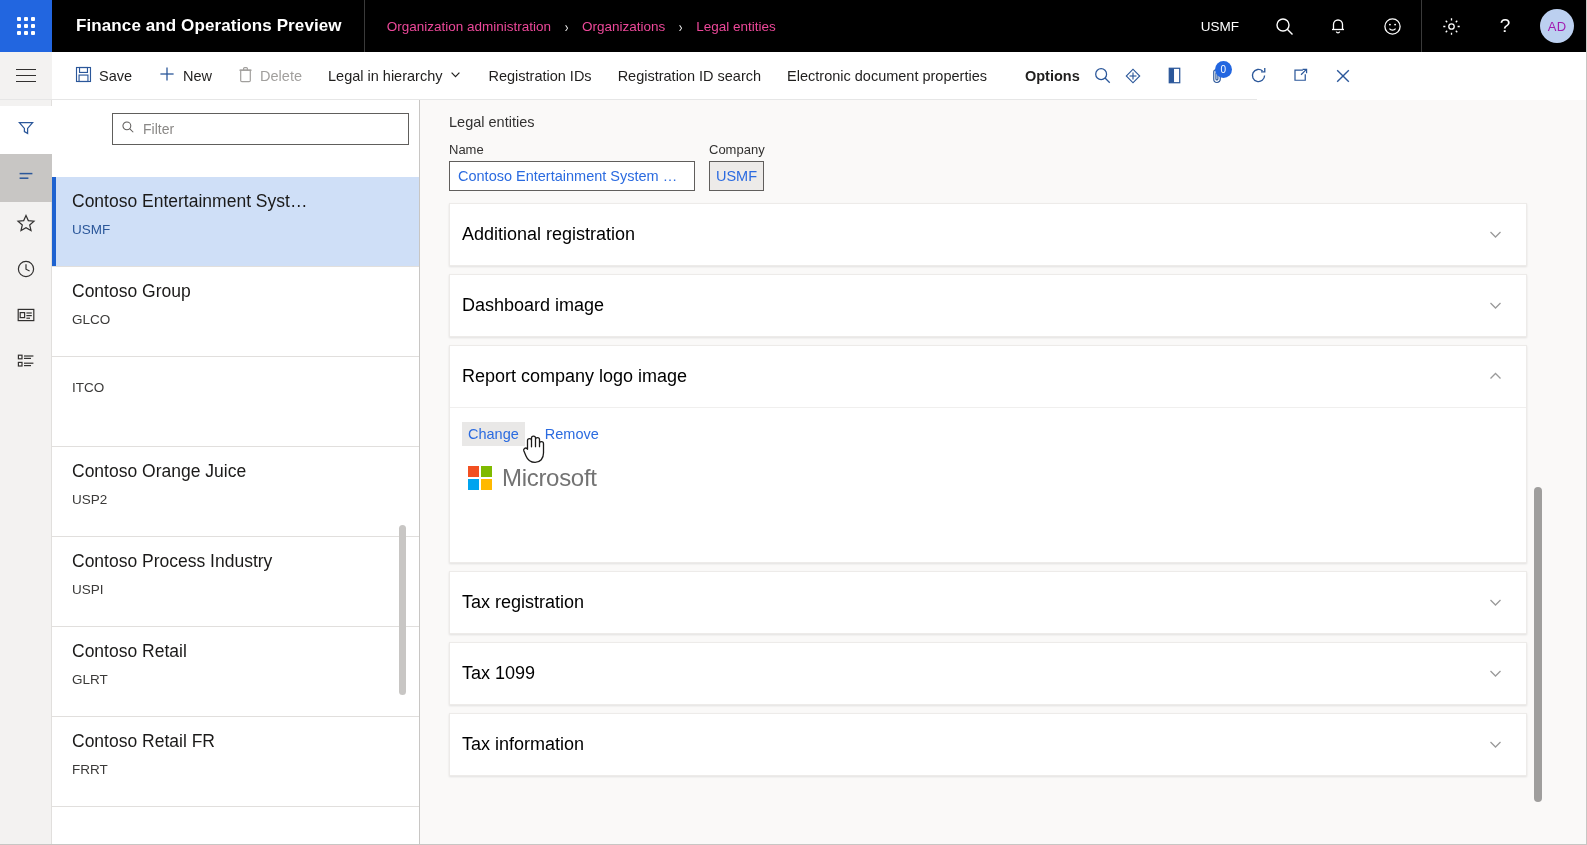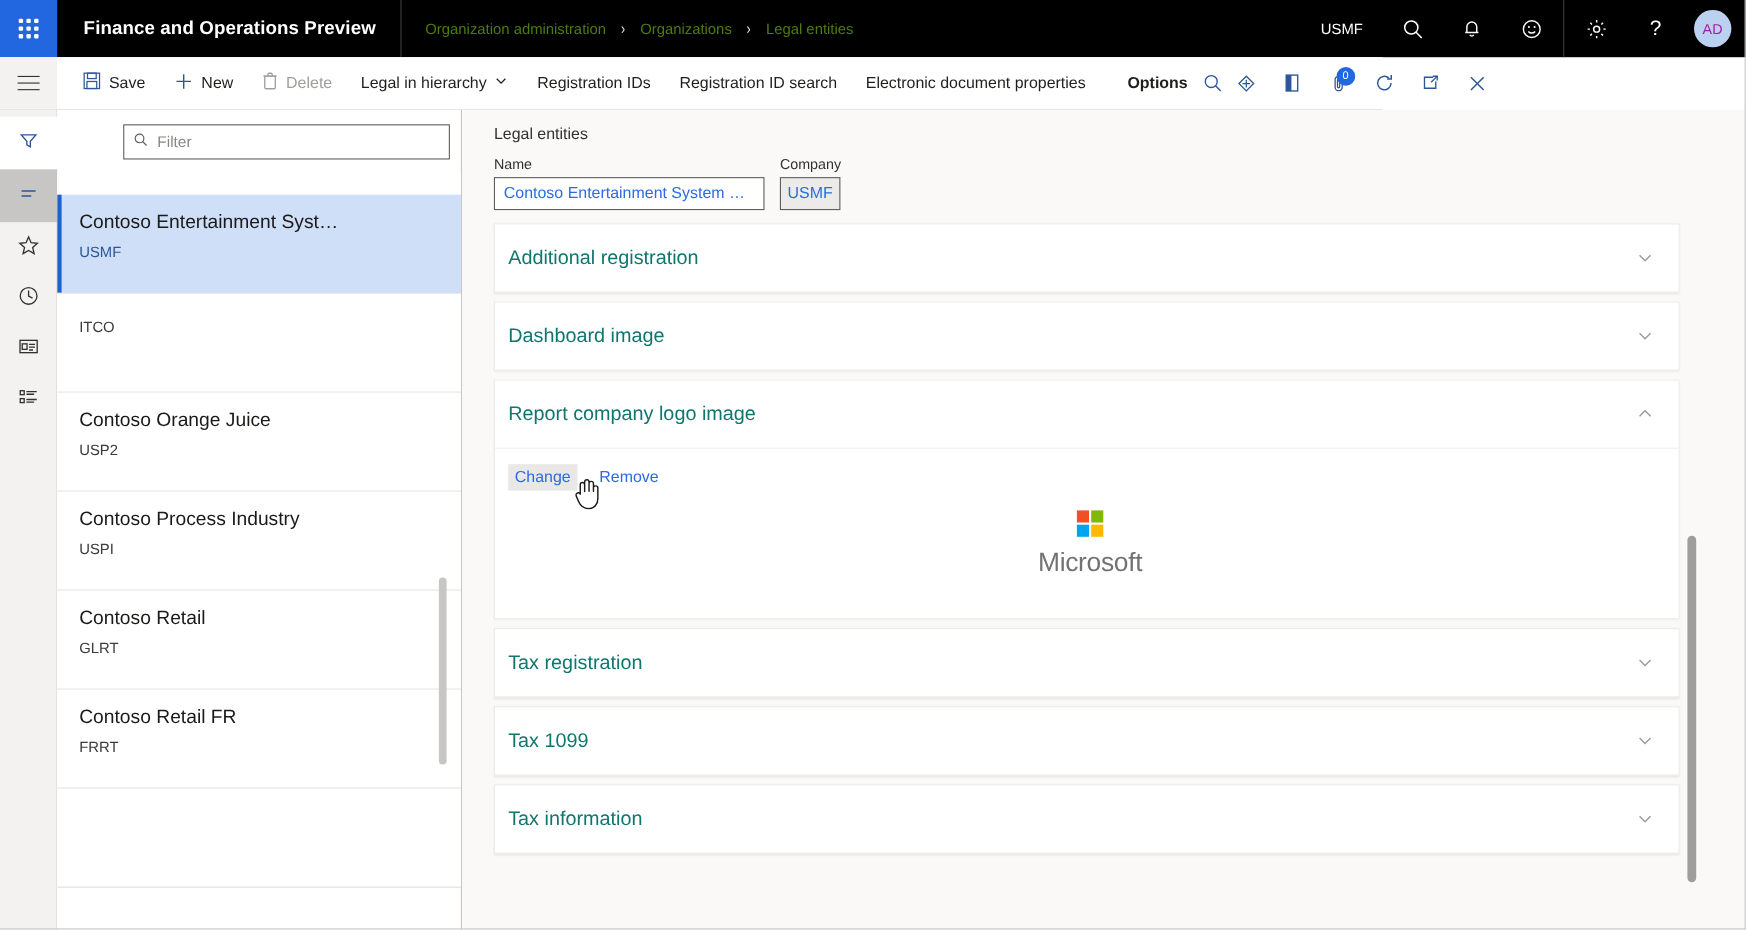--- a/index.html
+++ b/index.html
@@ -30,7 +30,7 @@
   .nav-divider { width: 1px; height: 52px; background: #3a3a3a; }
 
   .breadcrumb { display: flex; align-items: center; padding-left: 22px; gap: 0; }
-  .crumb { color: #4d7c0f; font-size: 13.5px; white-space: nowrap; cursor: pointer; }
+  .crumb { color: #ec4899; font-size: 13.5px; white-space: nowrap; cursor: pointer; }
   .crumb.last { cursor: default; }
   .crumb-sep {
     color: #ffffff; font-size: 15px; padding: 0 13px; opacity: .95;

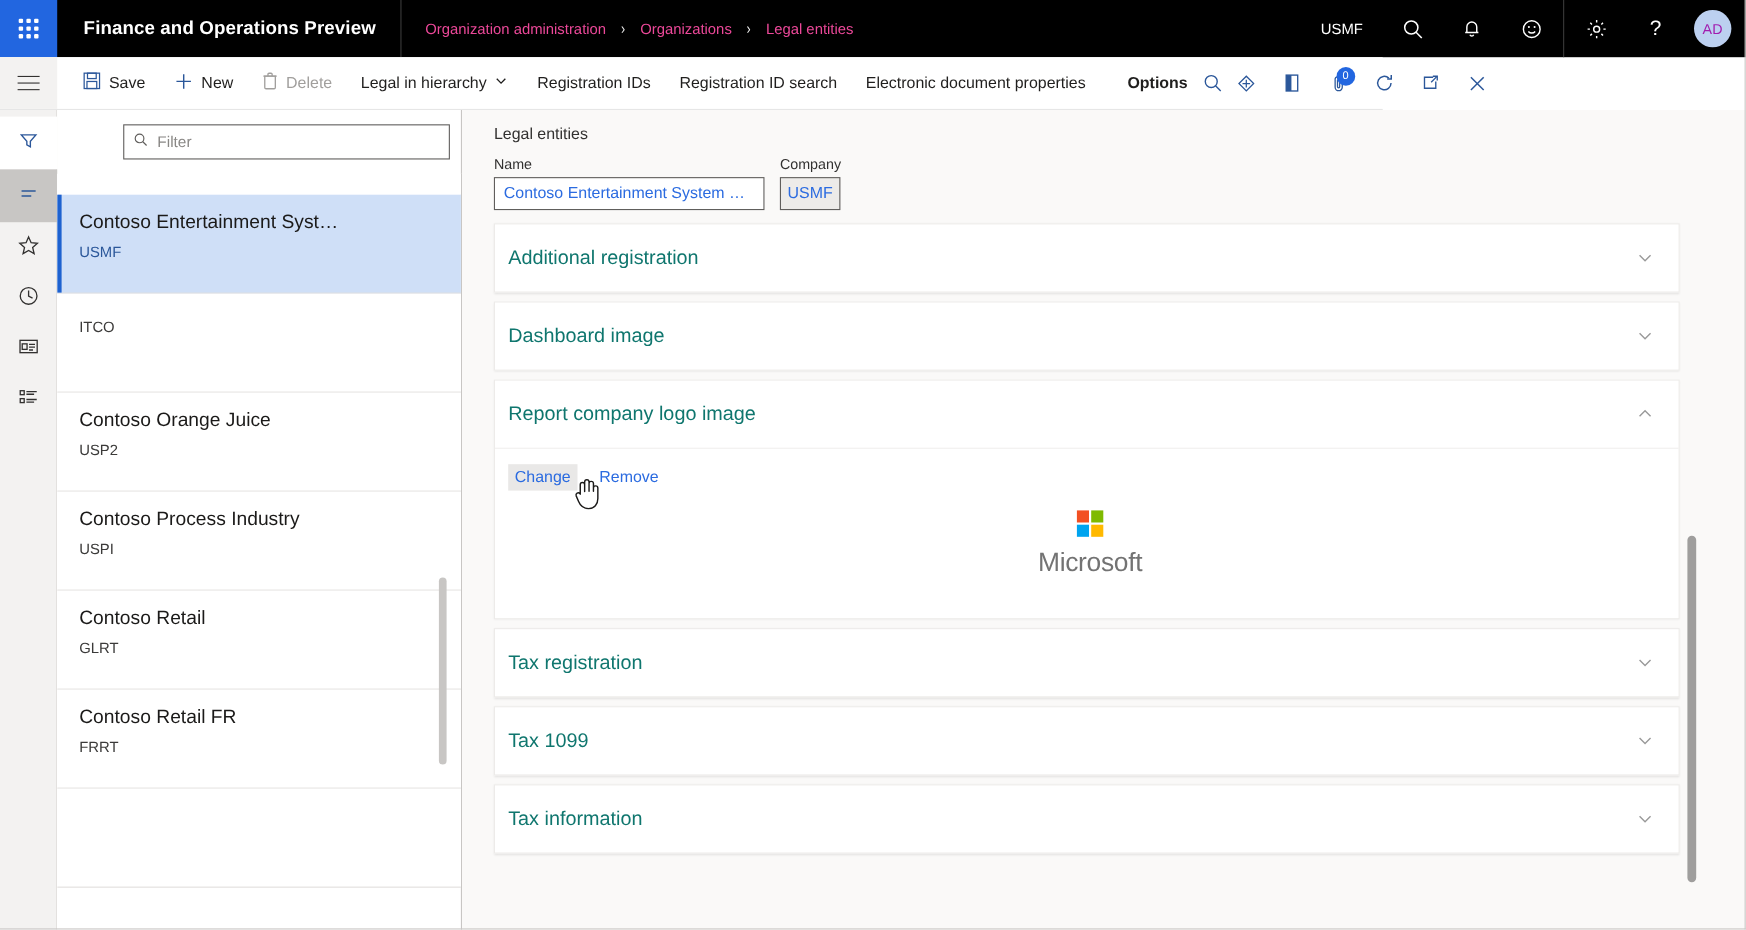--- a/index.html
+++ b/index.html
@@ -174,7 +174,7 @@
     height: 61px; display: flex; align-items: center; justify-content: space-between;
     padding: 0 22px 0 12px; cursor: pointer;
   }
-  .sec-title { font-size: 18px; color: #0f766e; }
+  .sec-title { font-size: 18px; color: #000000; }
   .chev { color: #9a9a9a; display: flex; align-items: center; }
   .sec-body { border-top: 1px solid #f0efee; padding: 14px 12px 20px 12px; height: 155px; }
   .linkrow { display: flex; align-items: center; gap: 0; position: relative; }

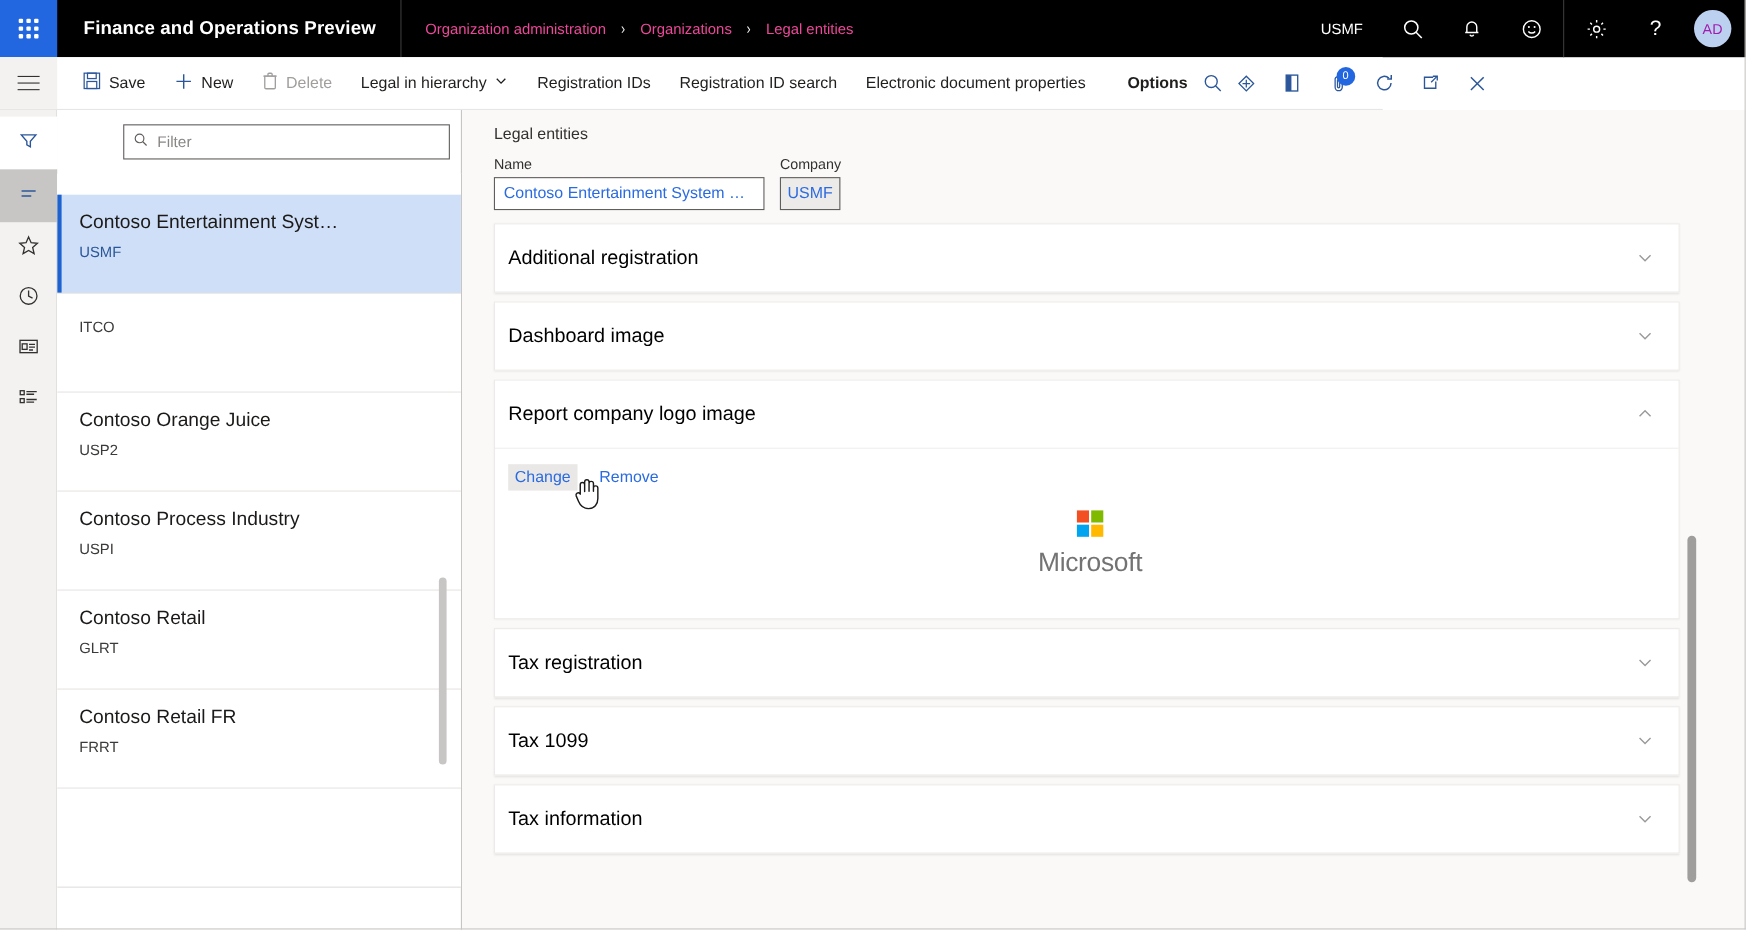--- a/index.html
+++ b/index.html
@@ -472,6 +472,10 @@
         <div class="lcode">USMF</div>
       </div>
       <div class="lrow">
+        <div class="lname">Contoso Group</div>
+        <div class="lcode">GLCO</div>
+      </div>
+      <div class="lrow">
         <div class="lcode">ITCO</div>
       </div>
       <div class="lrow">

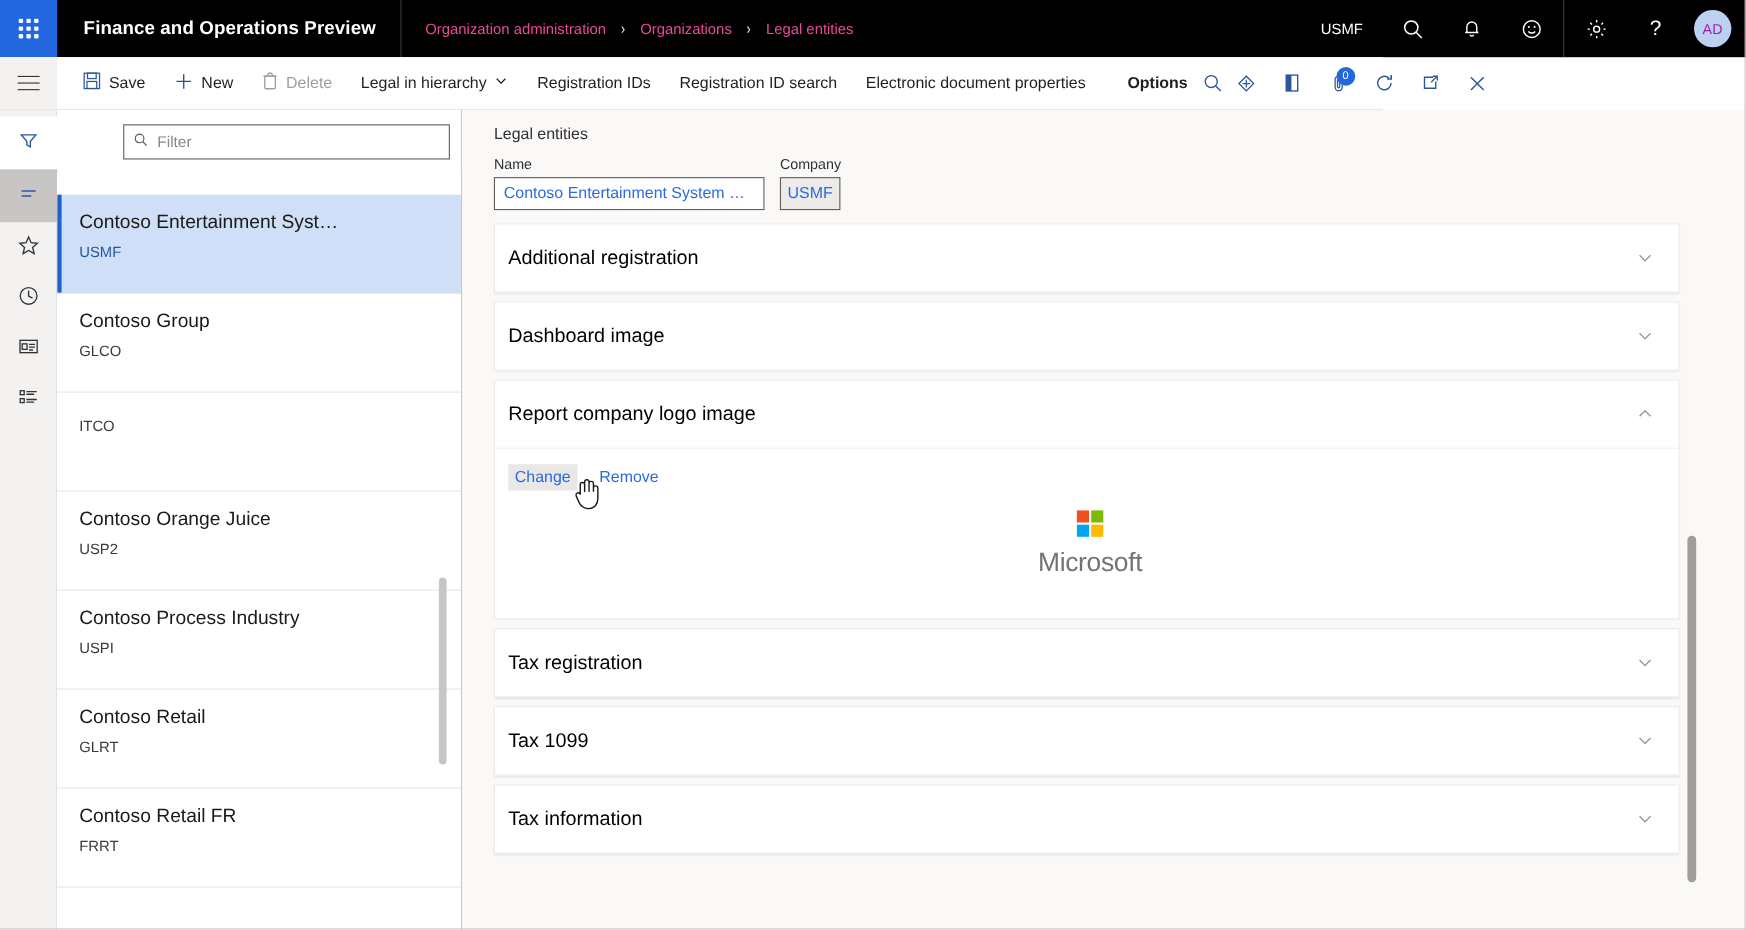--- a/index.html
+++ b/index.html
@@ -183,7 +183,7 @@
   }
   .lnk.hovered { background: #e9e8e7; }
   .lnk-gap { width: 14px; }
-  .ms-logo { display: flex; align-items: center; gap: 10px; margin-top: 18px; padding-left: 6px; flex-direction: column; }
+  .ms-logo { display: flex; align-items: center; gap: 10px; margin-top: 18px; padding-left: 6px; }
   .ms-squares { display: grid; grid-template-columns: repeat(2, 11px); grid-template-rows: repeat(2, 11px); gap: 2px; }
   .ms-squares i { display: block; width: 11px; height: 11px; }
   .ms-word { font-size: 24px; color: #737373; letter-spacing: -.3px; }

